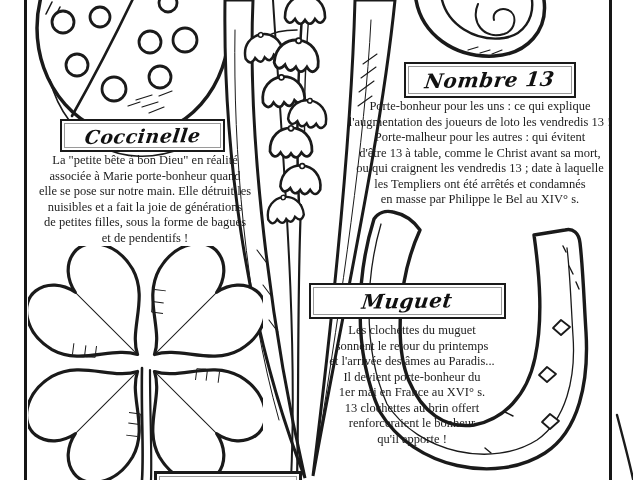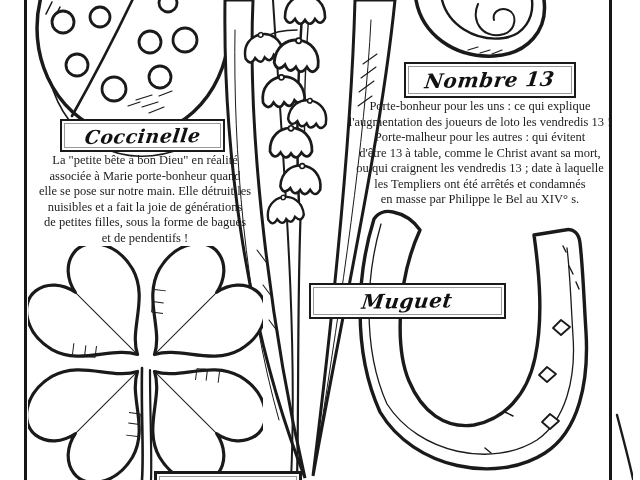--- a/index.html
+++ b/index.html
@@ -160,6 +160,14 @@
   <div class="label-box" style="left:309px;top:283px;width:197px;height:36px;">
     <span class="label-text">Muguet</span>
   </div>
+  <div class="para" style="left:312px;top:323px;width:200px;">Les clochettes du muguet
+sonnent le retour du printemps
+et l'arrivée des âmes au Paradis...
+Il devient porte-bonheur du
+1er mai en France au XVI° s.
+13 clochettes au brin offert
+renforceraient le bonheur
+qu'il apporte !</div>
 
   <div class="label-box cutoff-box" style="left:154px;top:471px;width:148px;height:20px;"></div>
 

